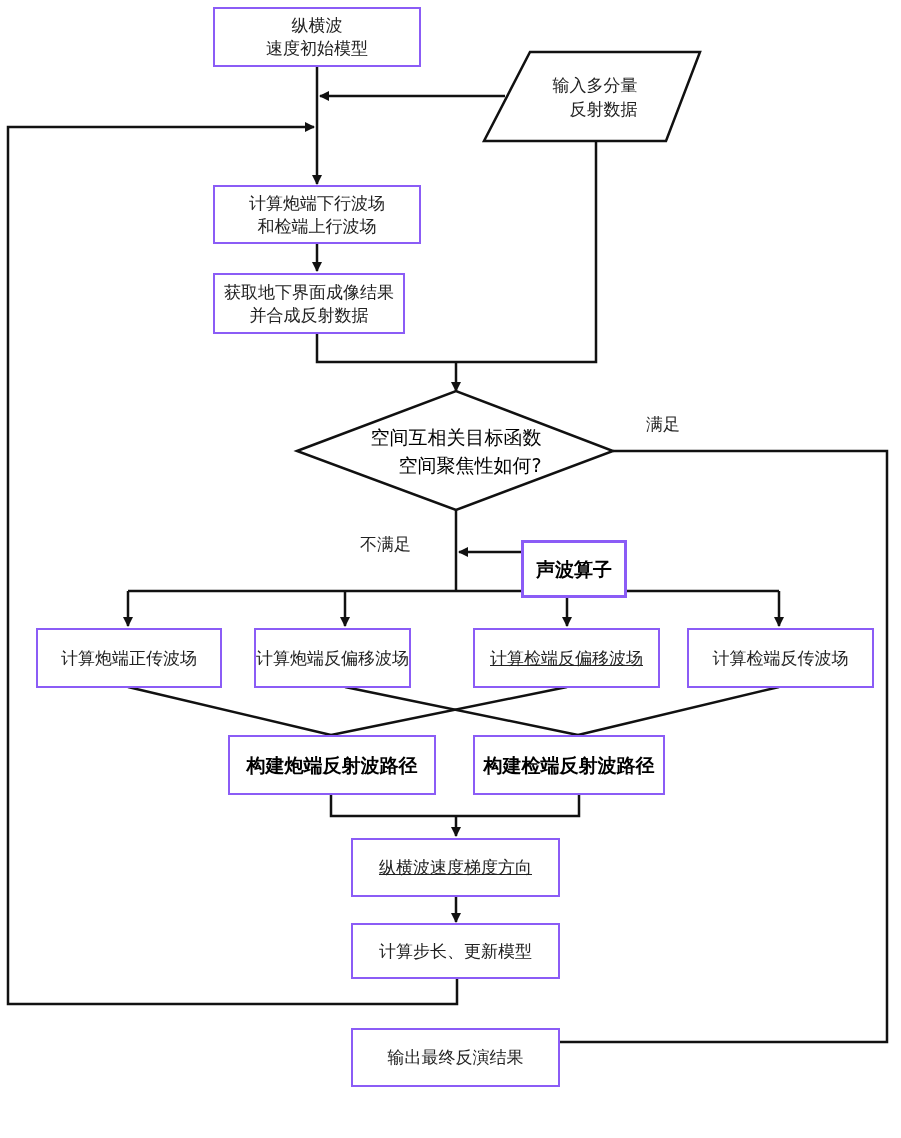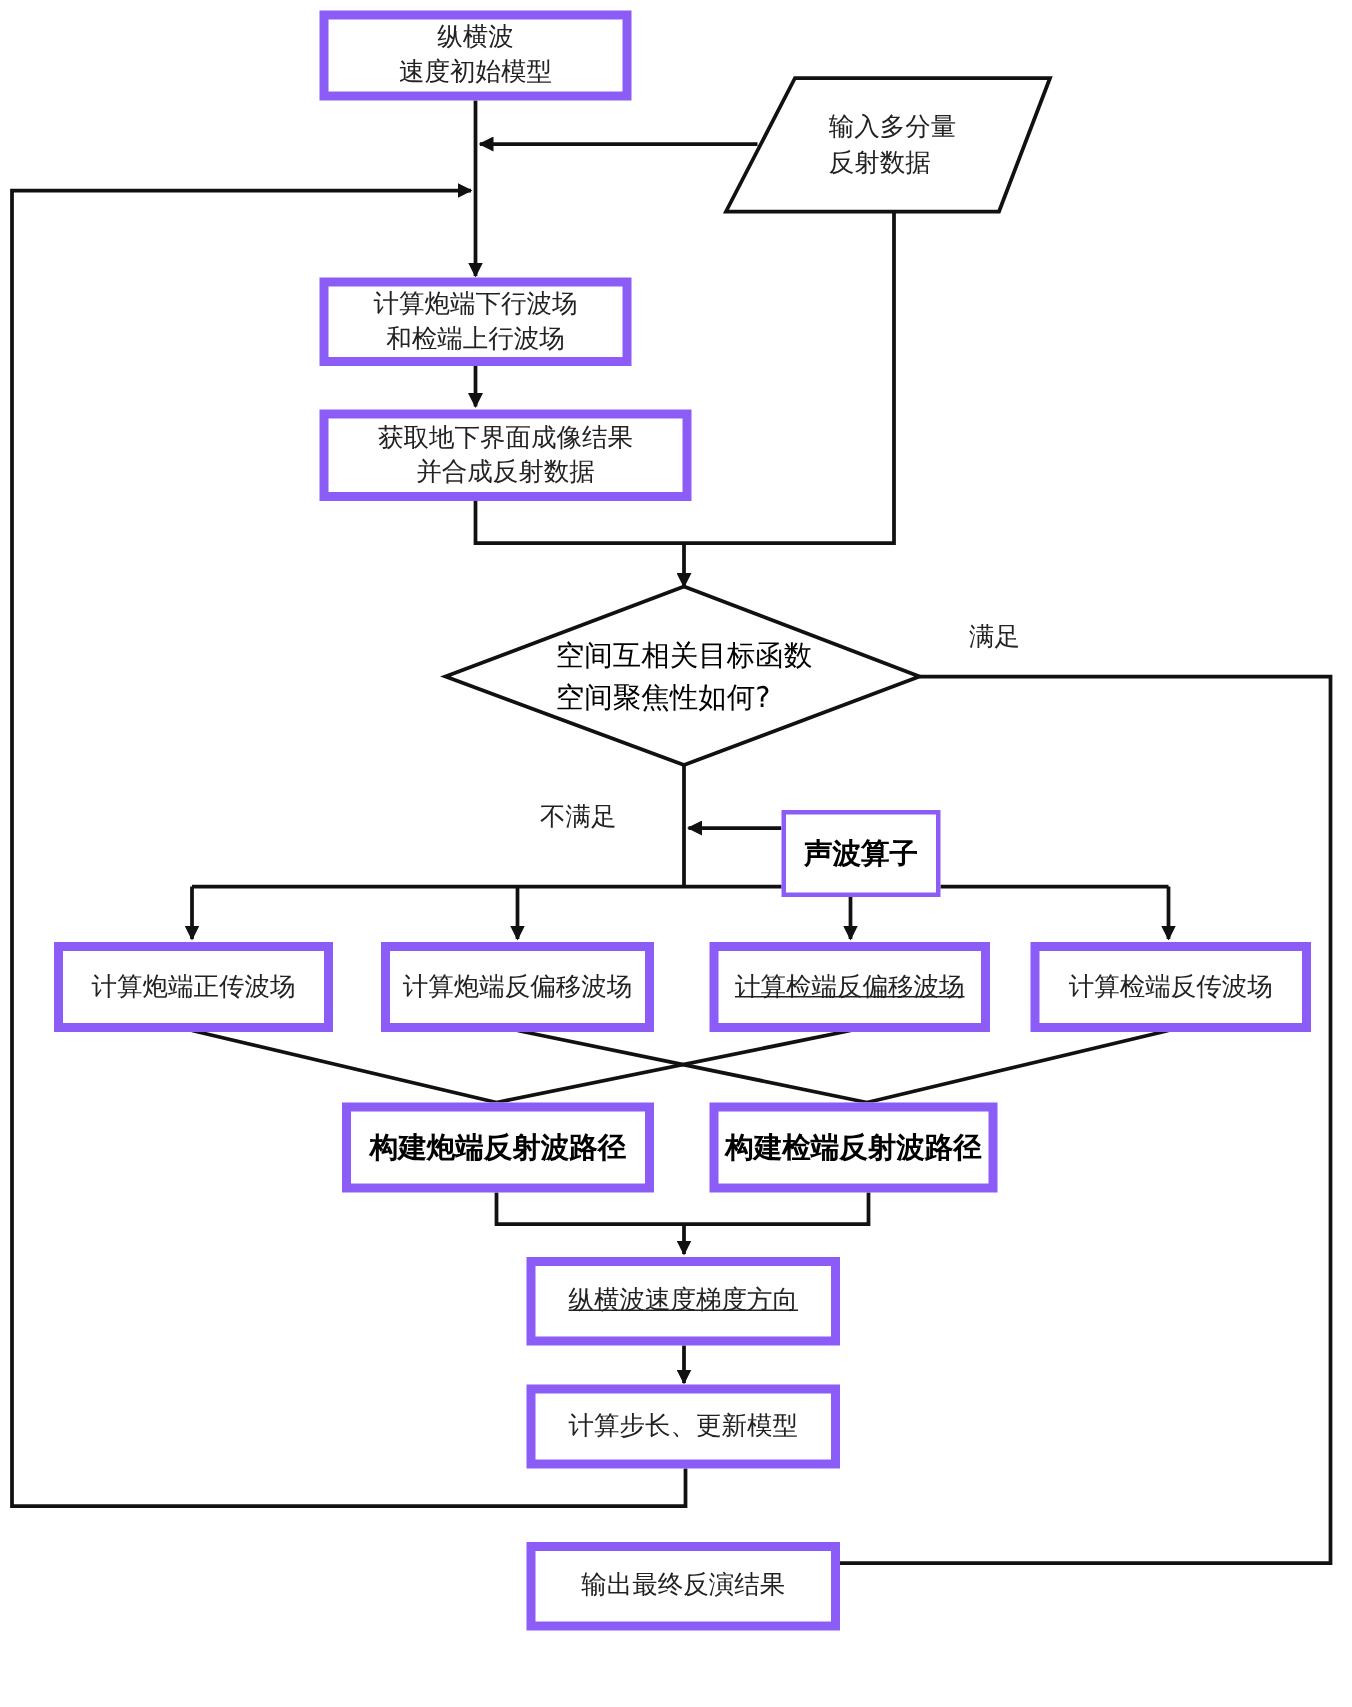--- a/index.html
+++ b/index.html
@@ -6,7 +6,7 @@
   body { width: 901px; height: 1138px; position: relative; overflow: hidden;
          font-family: "DejaVu Sans", sans-serif; color: #000; }
   svg.wires { position: absolute; left: 0; top: 0; }
-  .box { position: absolute; box-sizing: border-box; border: 6px solid #8b5cf6;
+  .box { position: absolute; box-sizing: border-box; border: 2px solid #8b5cf6;
          background: #fff; display: flex; align-items: center; justify-content: center;
          text-align: center; font-size: 17px; line-height: 23px; white-space: pre-line; color: #222; }
   .box.bold { font-weight: bold; font-size: 19px; color: #000; }

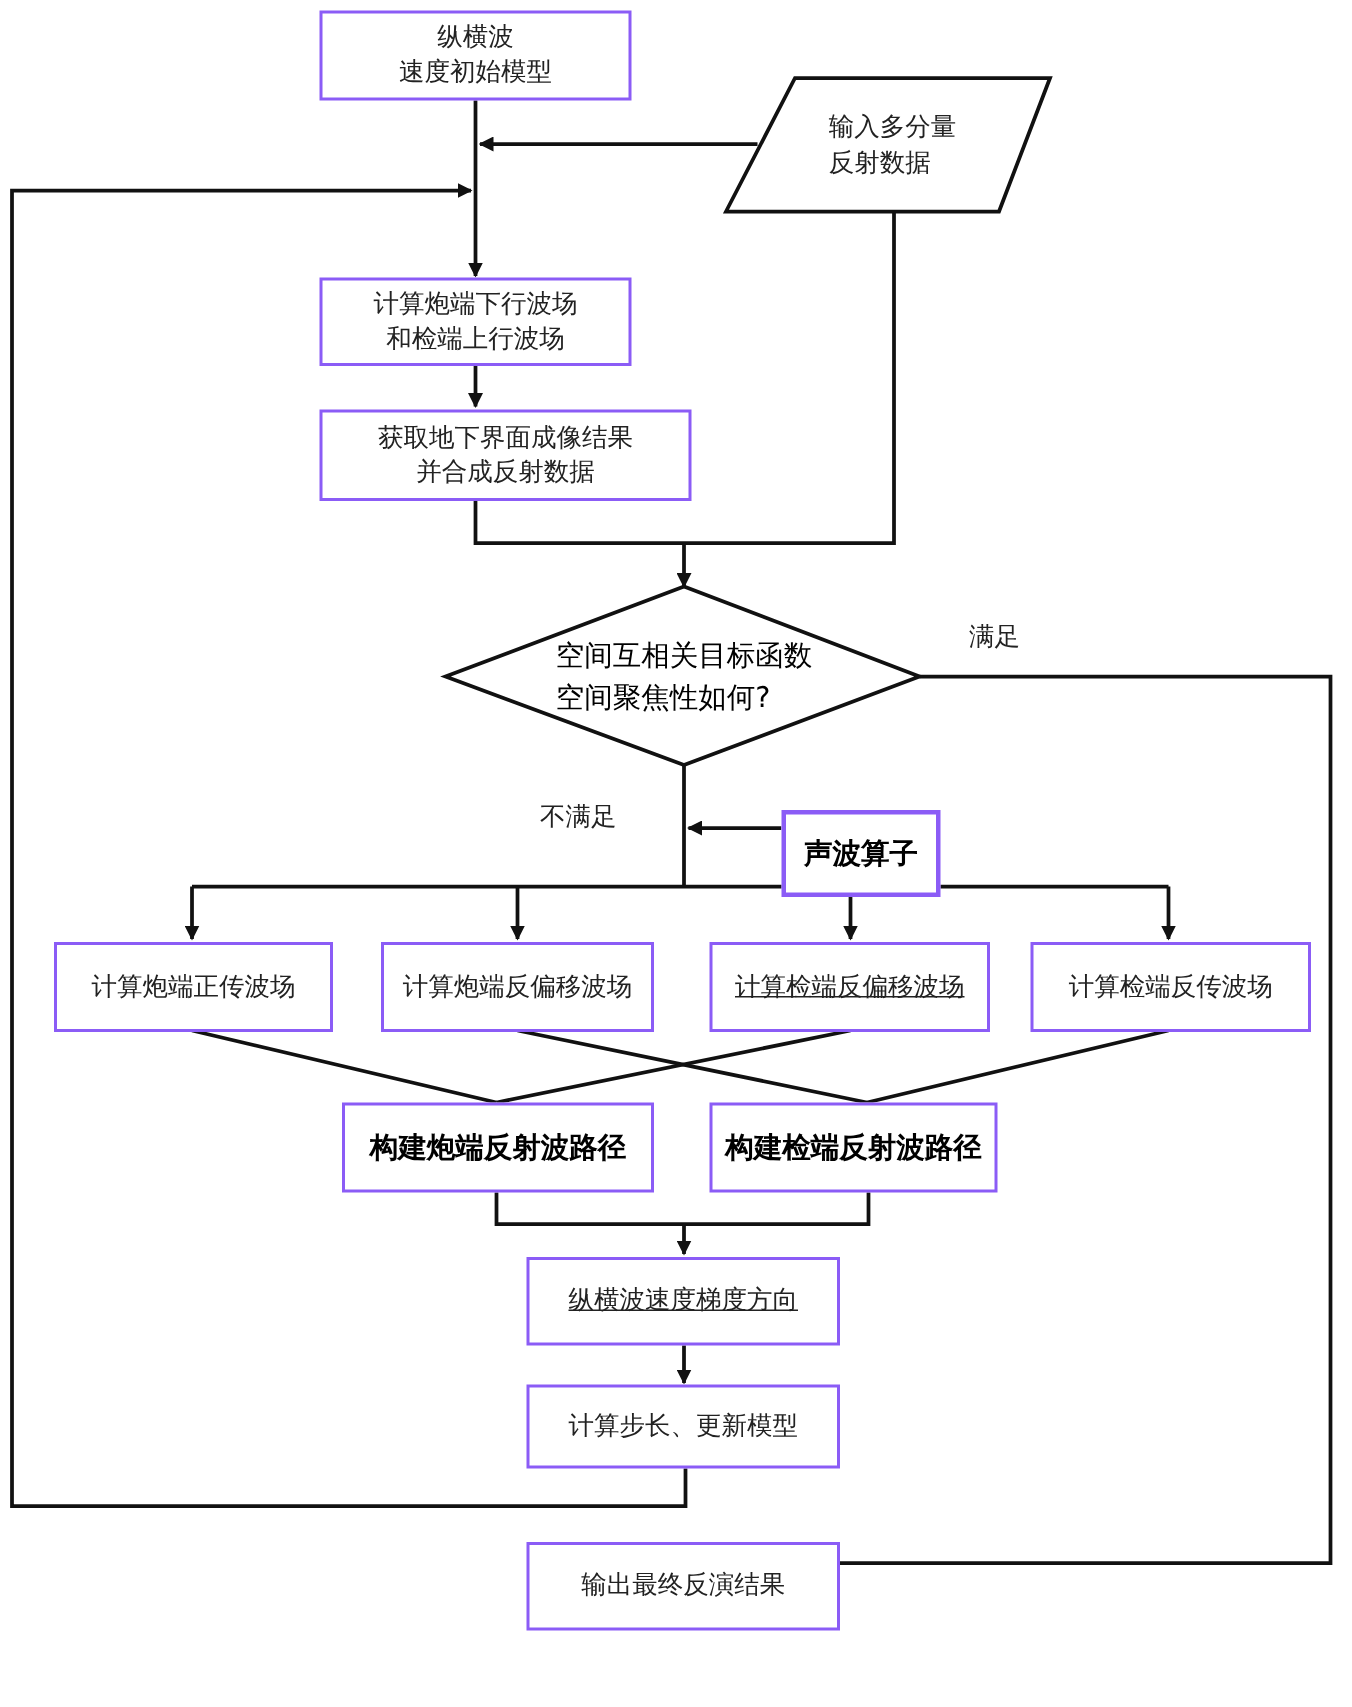--- a/index.html
+++ b/index.html
@@ -12,7 +12,7 @@
   .box.bold { font-weight: bold; font-size: 19px; color: #000; }
   .box.thick { border-width: 3px; margin-top: 17px; }
   .shape-text { position: absolute; display: flex; align-items: center; justify-content: center;
-                text-align: left; font-size: 17px; line-height: 24px; white-space: pre-line; color: #222; }
+                text-align: right; font-size: 17px; line-height: 24px; white-space: pre-line; color: #222; }
   .shape-text.bold { font-weight: normal; font-size: 19px; line-height: 28px; color: #000; }
   .label { position: absolute; font-size: 17px; color: #222; }
 </style>

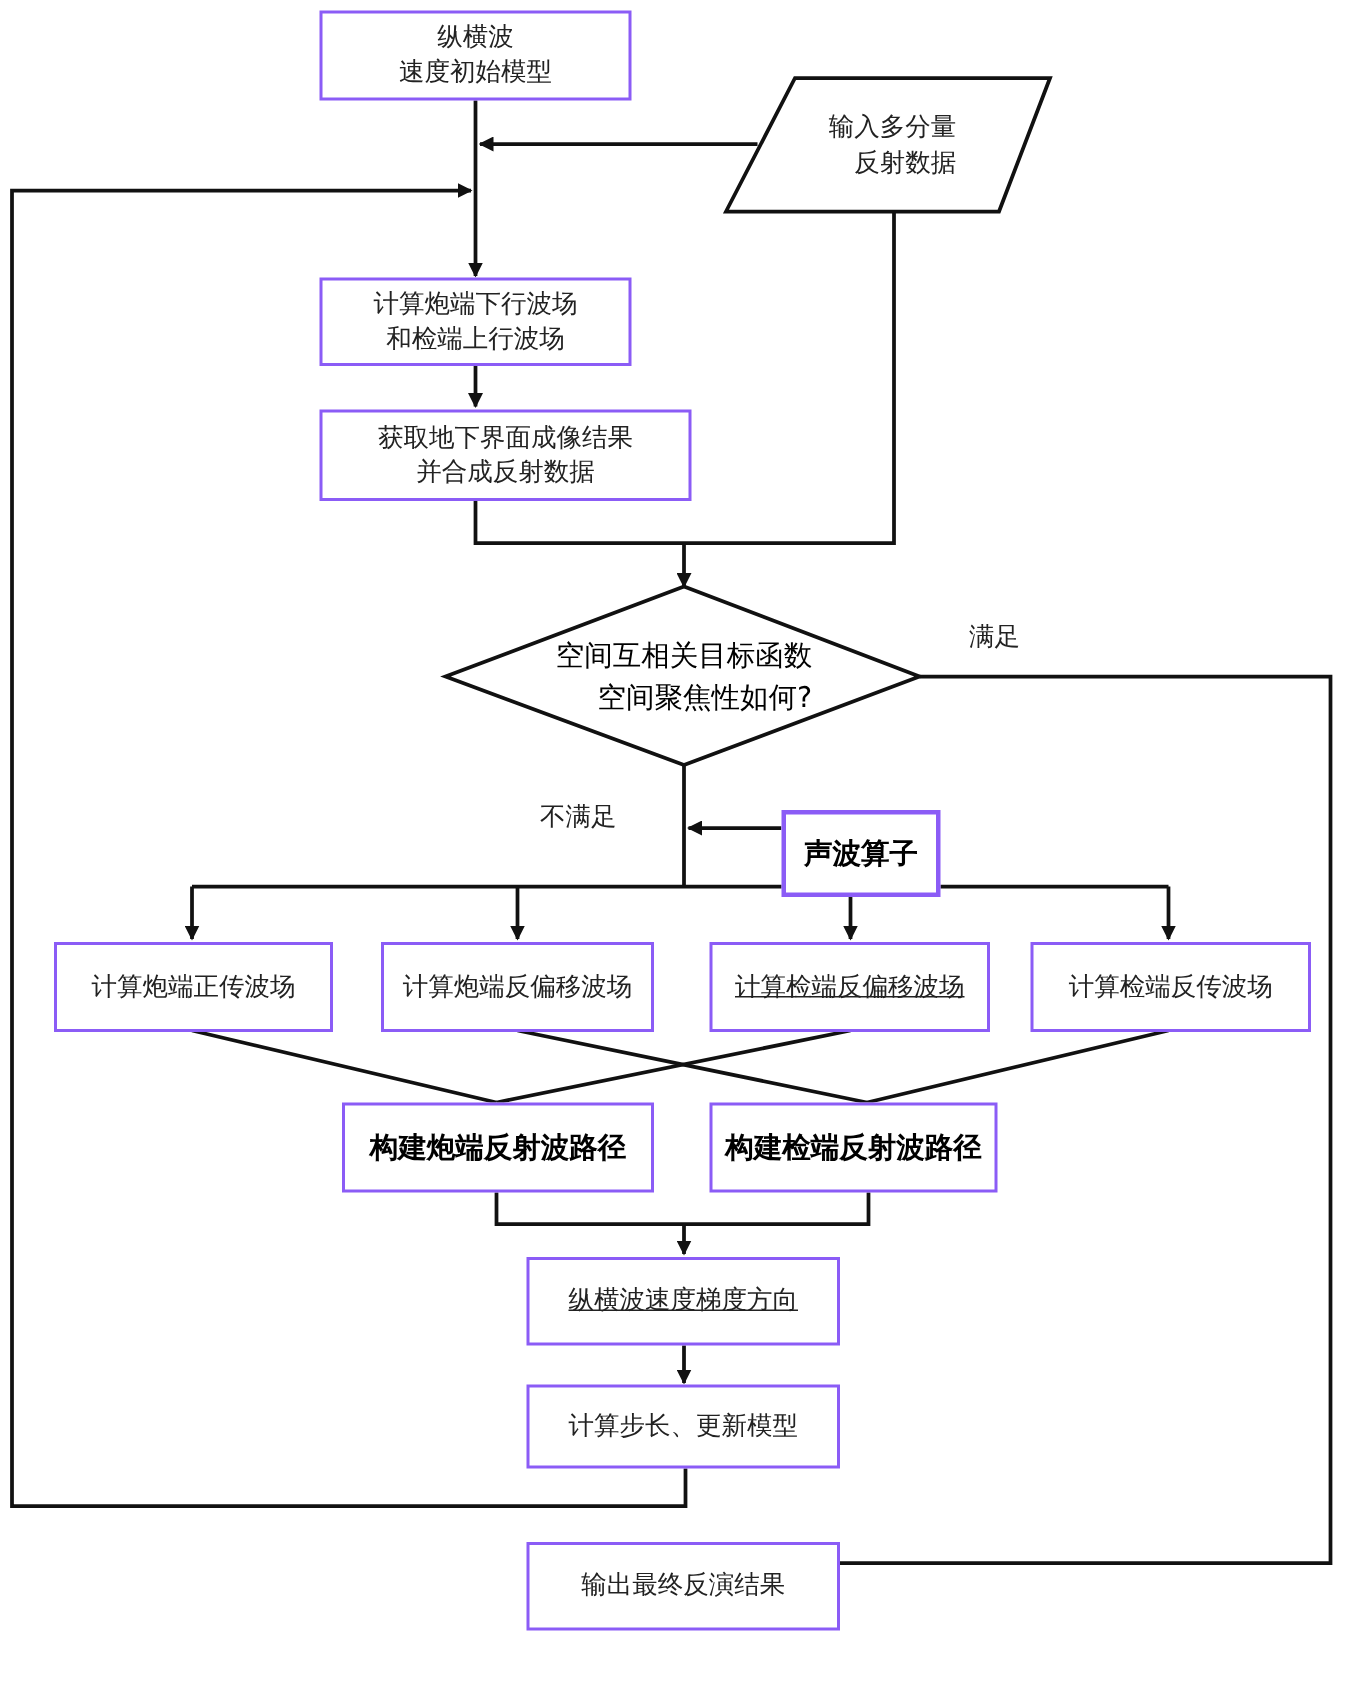--- a/index.html
+++ b/index.html
@@ -75,7 +75,7 @@
 <div class="box" style="left:213px;top:185px;width:208px;height:59px;">计算炮端下行波场
 和检端上行波场</div>
 
-<div class="box" style="left:213px;top:273px;width:248px;height:61px;">获取地下界面成像结果
+<div class="box" style="left:213px;top:273px;width:192px;height:61px;">获取地下界面成像结果
 并合成反射数据</div>
 
 <div class="shape-text bold" style="left:330px;top:415px;width:252px;height:72px;">空间互相关目标函数

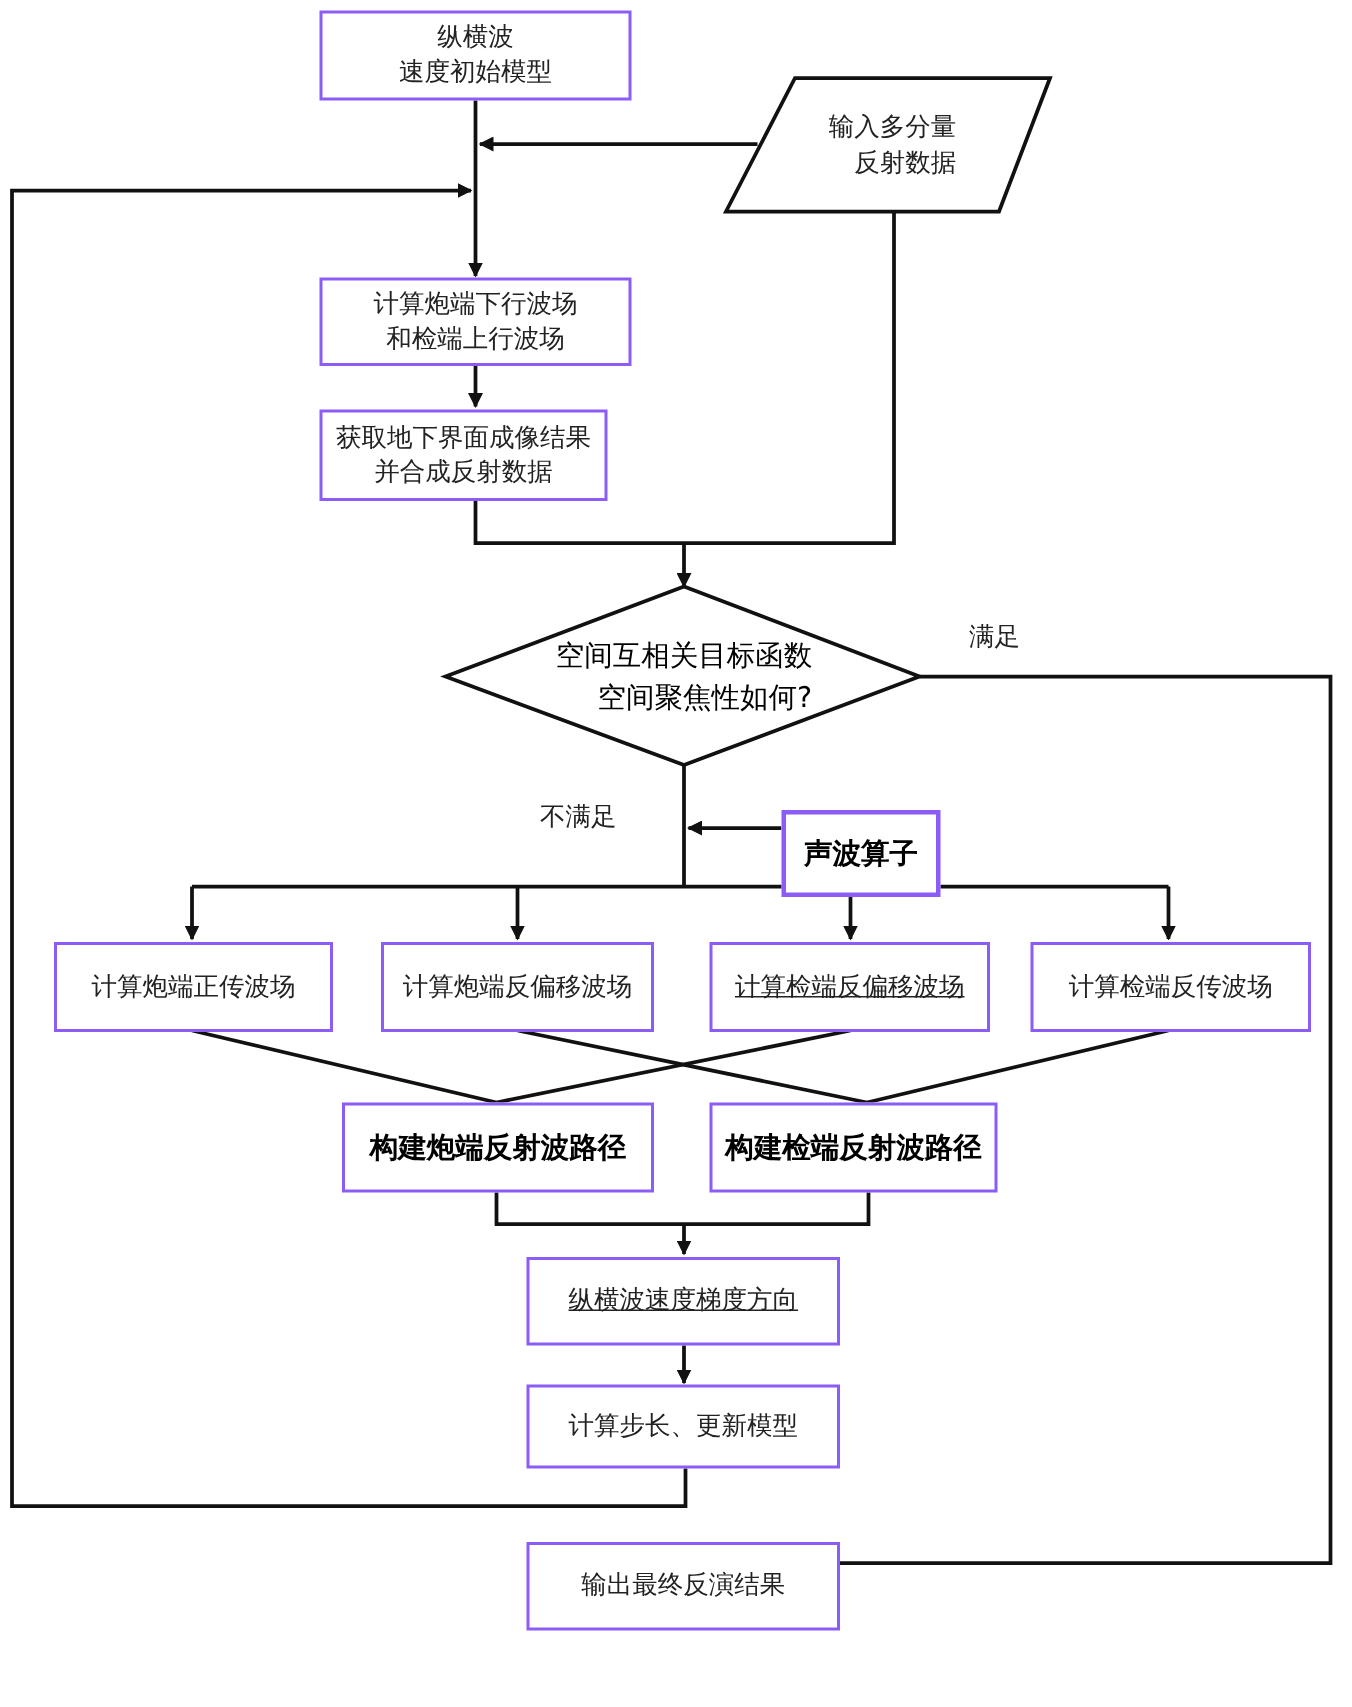--- a/index.html
+++ b/index.html
@@ -87,7 +87,7 @@
 <div class="box bold thick" style="left:521px;top:523px;width:106px;height:58px;">声波算子</div>
 
 <div class="box" style="left:36px;top:628px;width:186px;height:60px;">计算炮端正传波场</div>
-<div class="box" style="left:254px;top:628px;width:182px;height:60px;">计算炮端反偏移波场</div>
+<div class="box" style="left:254px;top:628px;width:157px;height:60px;">计算炮端反偏移波场</div>
 <div class="box" style="left:473px;top:628px;width:187px;height:60px;text-decoration:underline;">计算检端反偏移波场</div>
 <div class="box" style="left:687px;top:628px;width:187px;height:60px;">计算检端反传波场</div>
 

